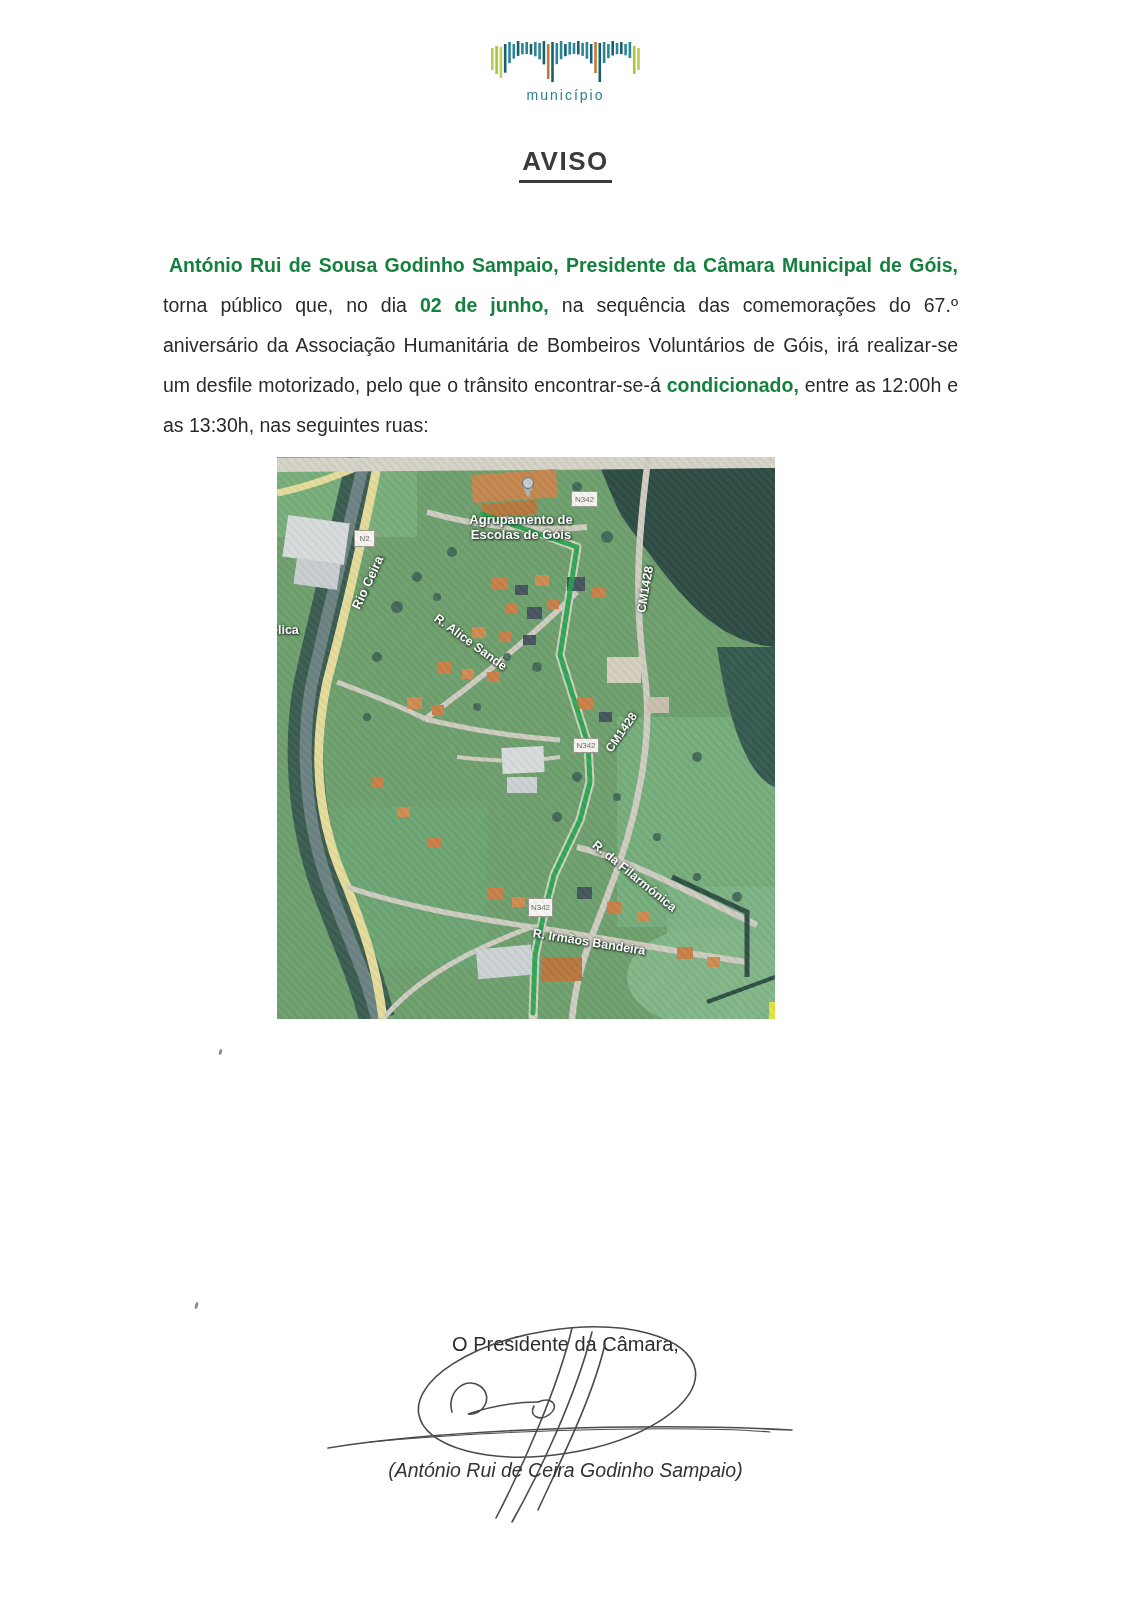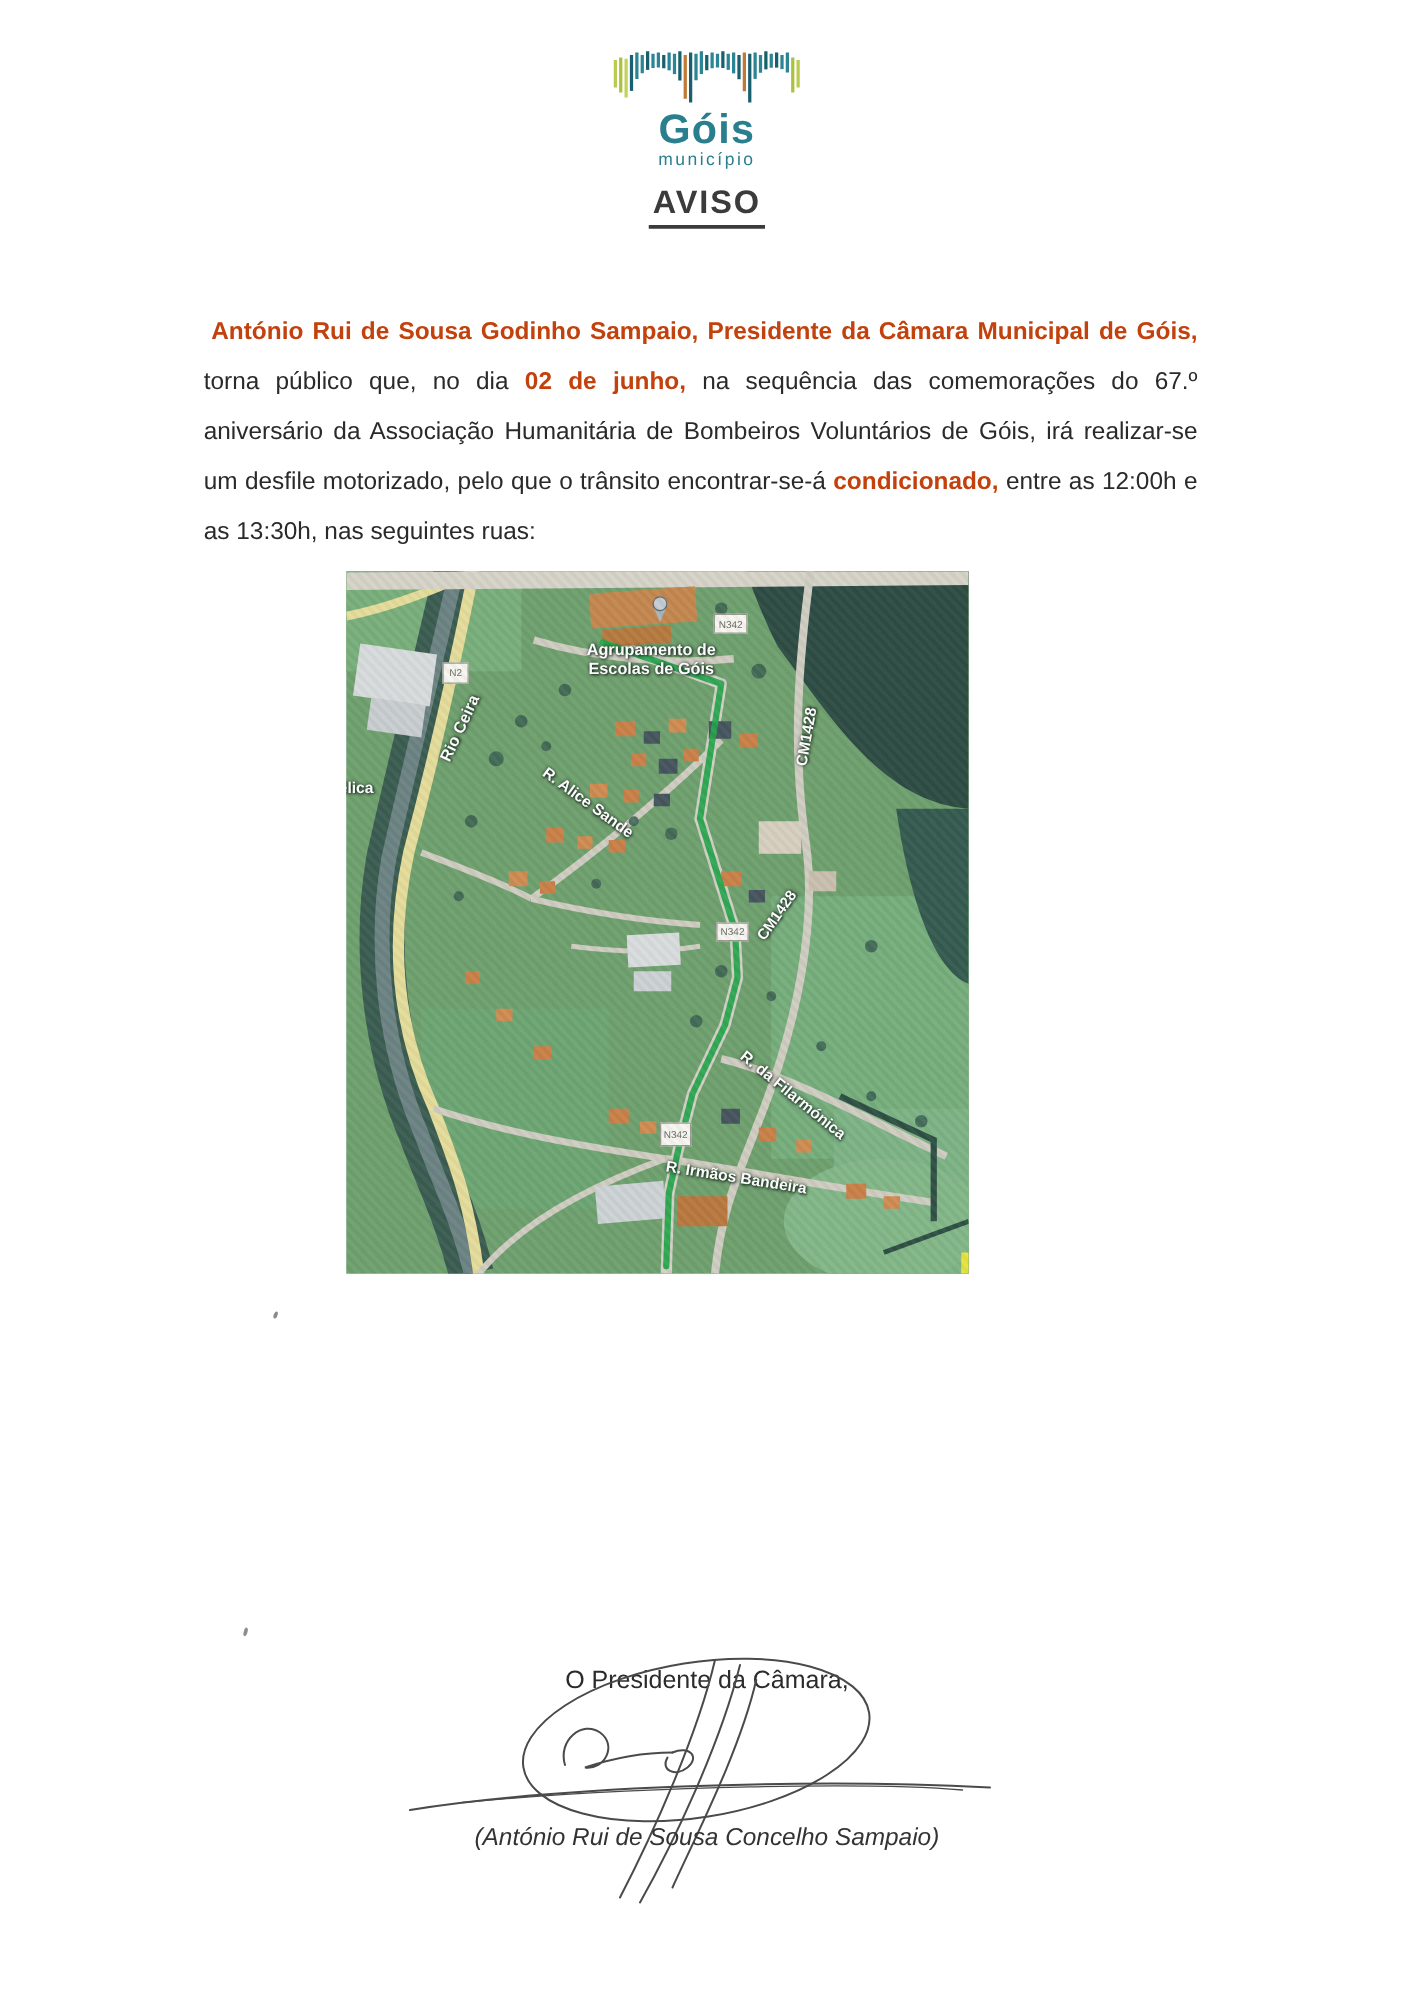--- a/index.html
+++ b/index.html
@@ -92,7 +92,6 @@
         <rect x="147.2" y="8" width="2.6" height="22" fill="#b9cc4f"></rect>
       </g>
     </svg>
-    <div class="logo-name">Góis</div>
     <div class="logo-sub">município</div>
   </div>
 

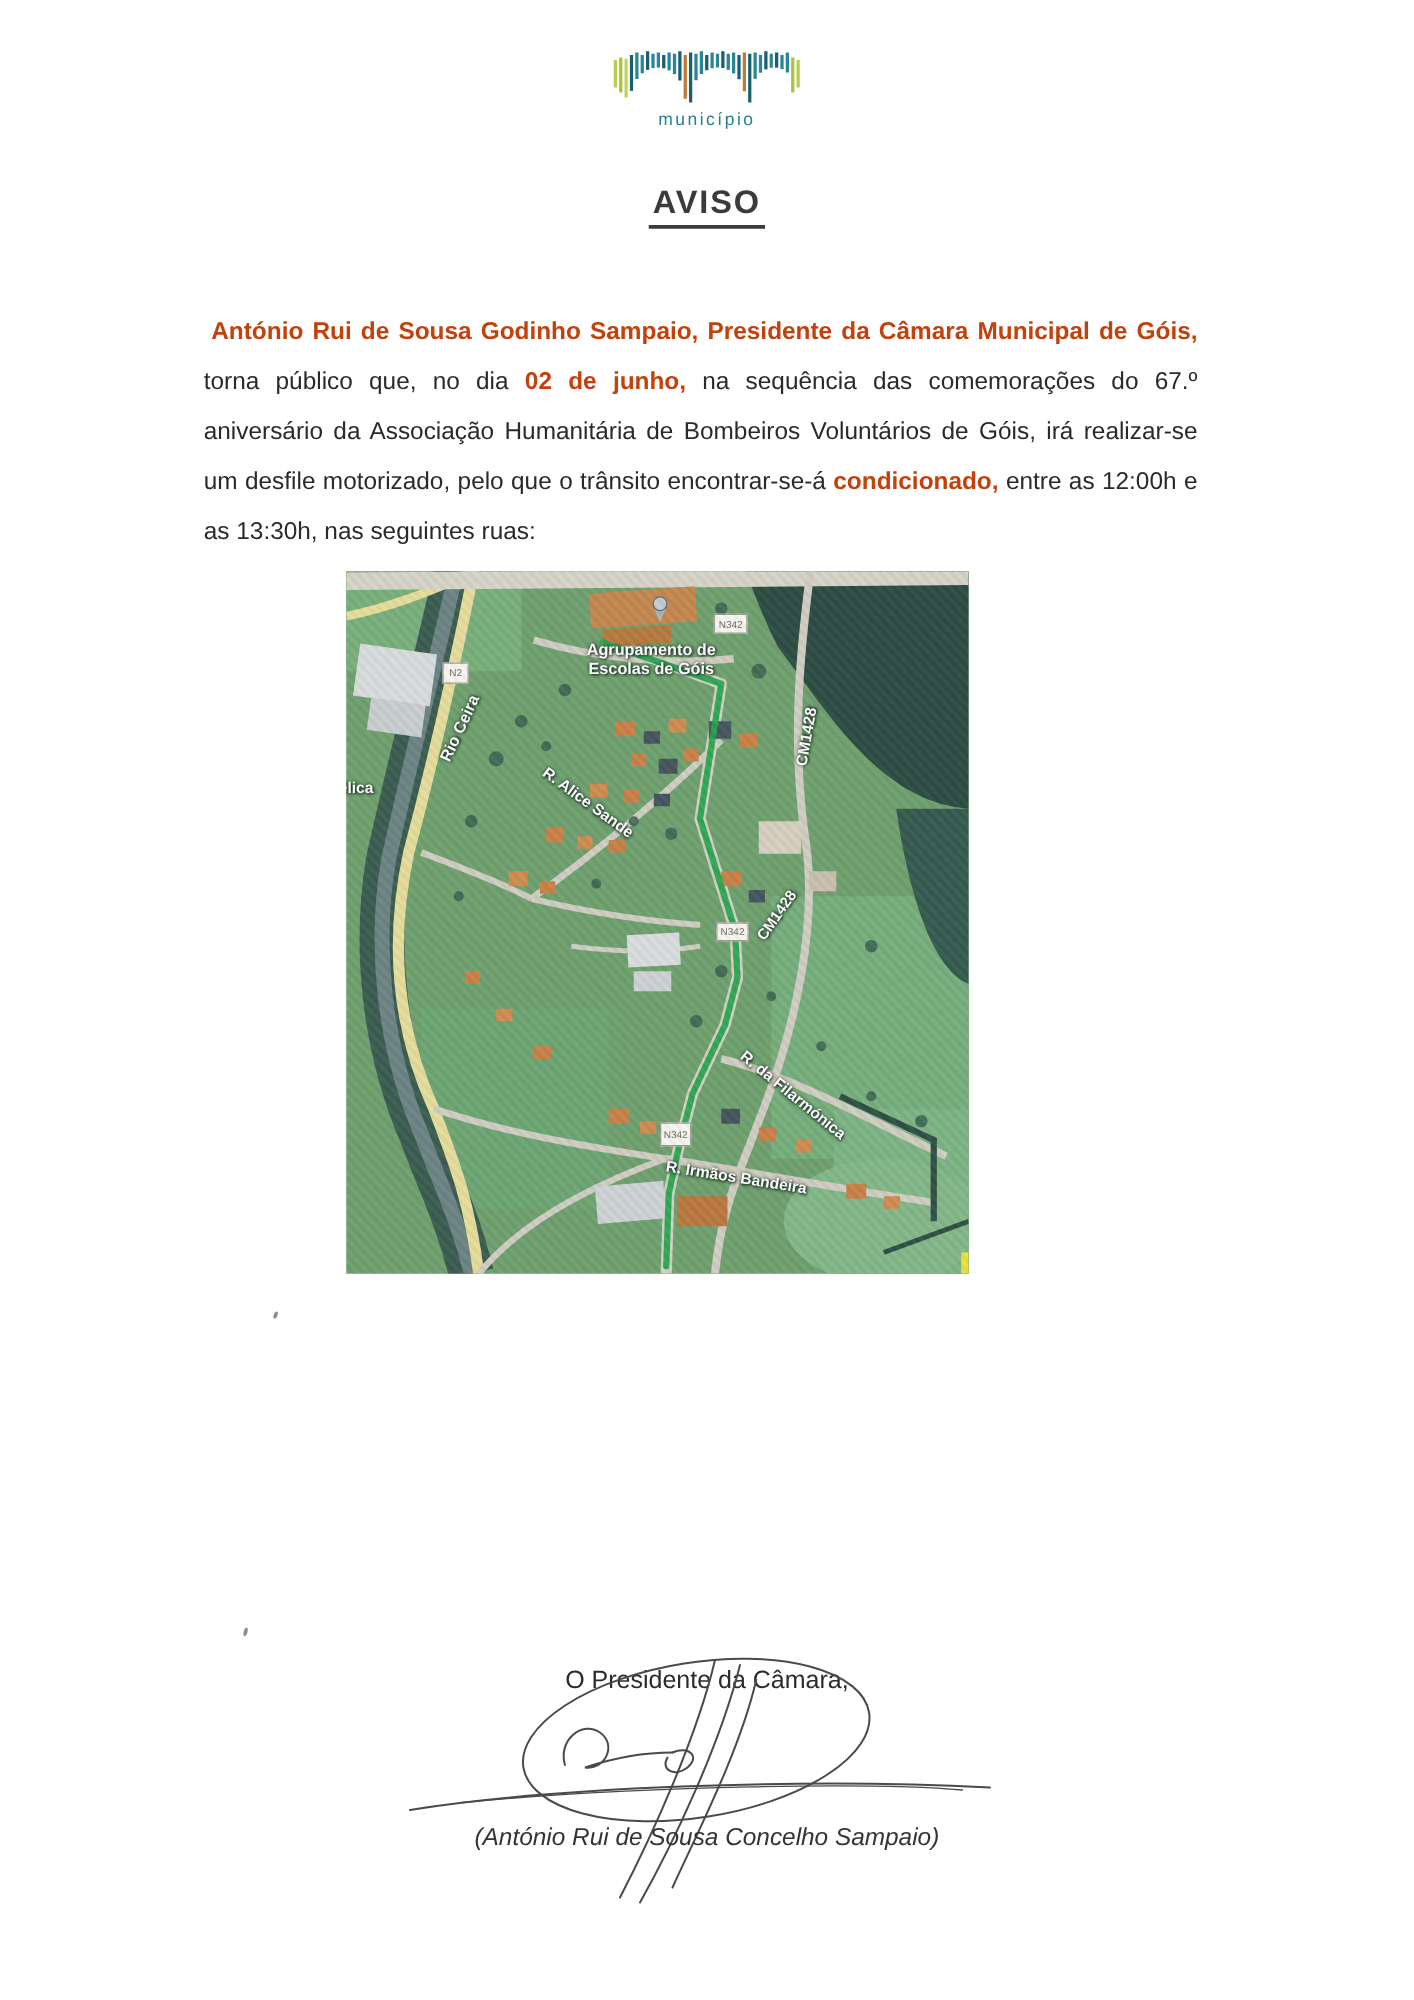--- a/index.html
+++ b/index.html
@@ -20,7 +20,7 @@
   
   .para{position:absolute;left:163px;width:795px;font-size:19.5px;line-height:40px;
     text-align:justify;color:#2a2a2a;}
-  .para b{color:#c2410c;}
+  .para b{color:#15803d;}
   .p1{top:225px;text-indent:6px;}
   .p2{top:1090px;line-height:48px;}
   .p3{top:1181px;line-height:48px;text-indent:5px;}

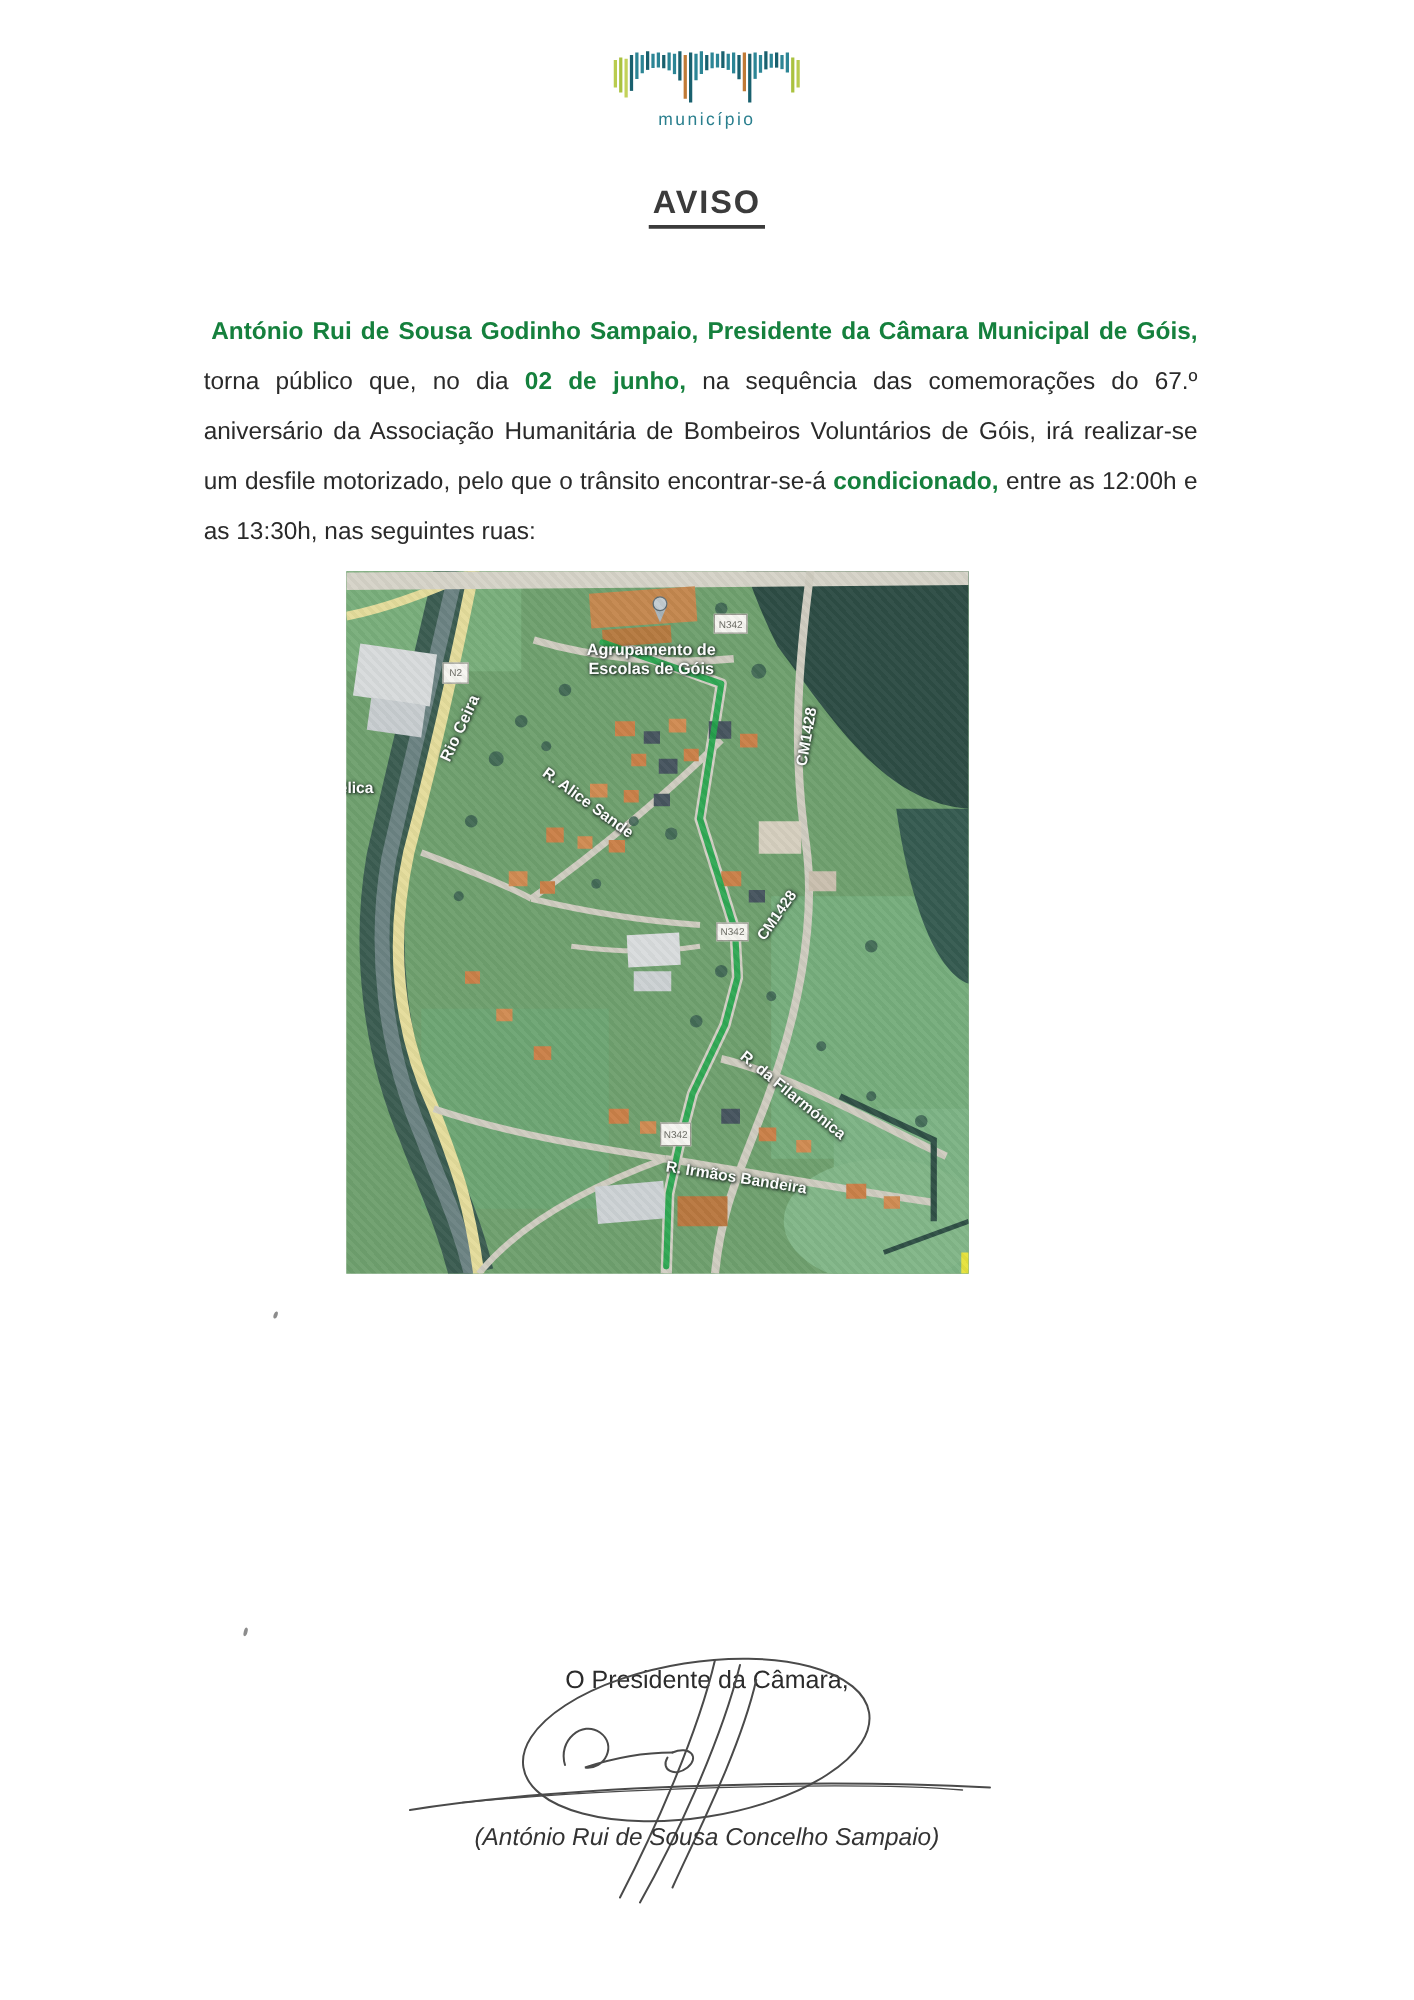--- a/index.html
+++ b/index.html
@@ -238,7 +238,7 @@
     </g>
   </svg>
 
-  <div class="sig-name">(António Rui de Sousa Concelho Sampaio)</div>
+  <div class="sig-name">(António Rui de Ceira Godinho Sampaio)</div>
 
   <div class="artifact a1"></div>
   <div class="artifact a2"></div>

